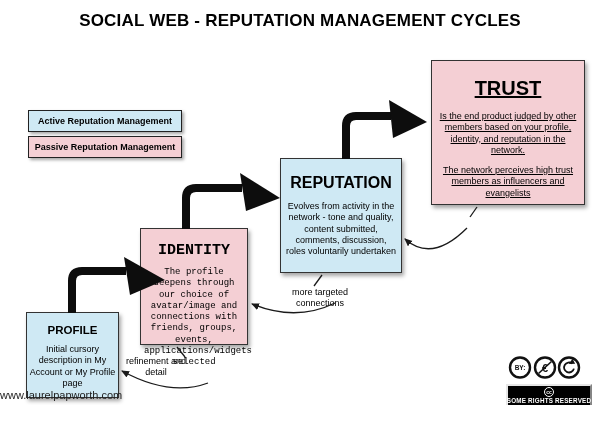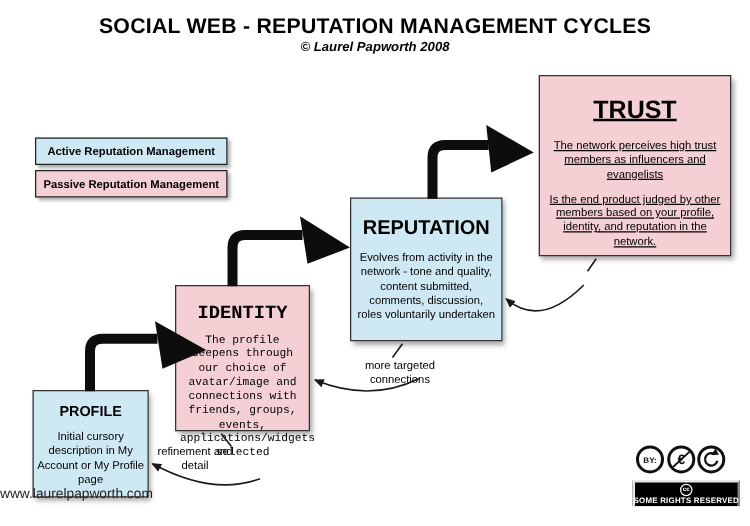--- a/index.html
+++ b/index.html
@@ -84,7 +84,6 @@
 <div class="canvas">
 
   <div class="title">SOCIAL WEB - REPUTATION MANAGEMENT CYCLES</div>
-  <div class="subtitle">© Laurel Papworth 2008</div>
 
   <div class="legend-box" id="legend-active">
     <span>Active Reputation Management</span>

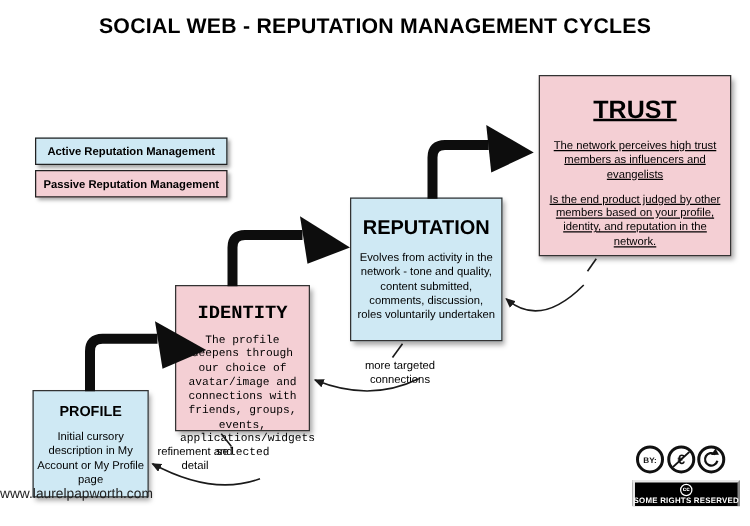--- a/index.html
+++ b/index.html
@@ -109,8 +109,8 @@
 
   <div class="stage passive" id="stage-trust">
     <div class="stage-title">TRUST</div>
+    <p>Is the end product judged by other members based on your profile, identity, and reputation in the network.</p>
     <p>The network perceives high trust members as influencers and evangelists</p>
-    <p>Is the end product judged by other members based on your profile, identity, and reputation in the network.</p>
   </div>
 
   <div class="fb-label" id="fb-refinement">refinement and detail</div>

